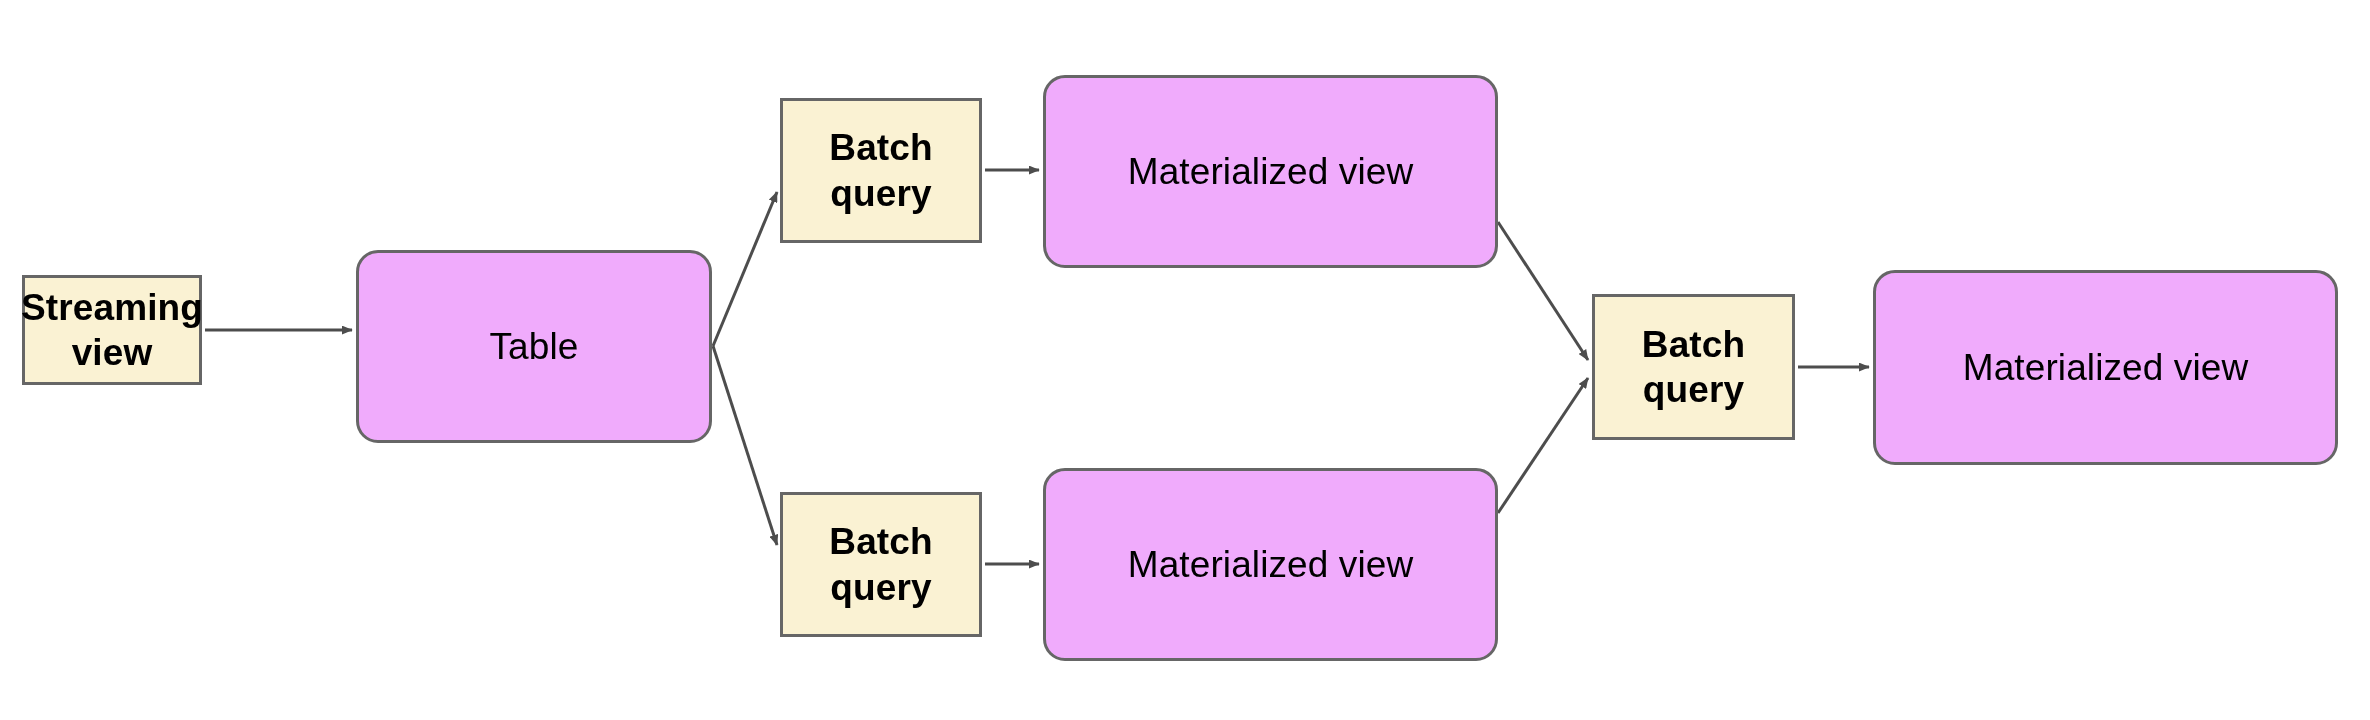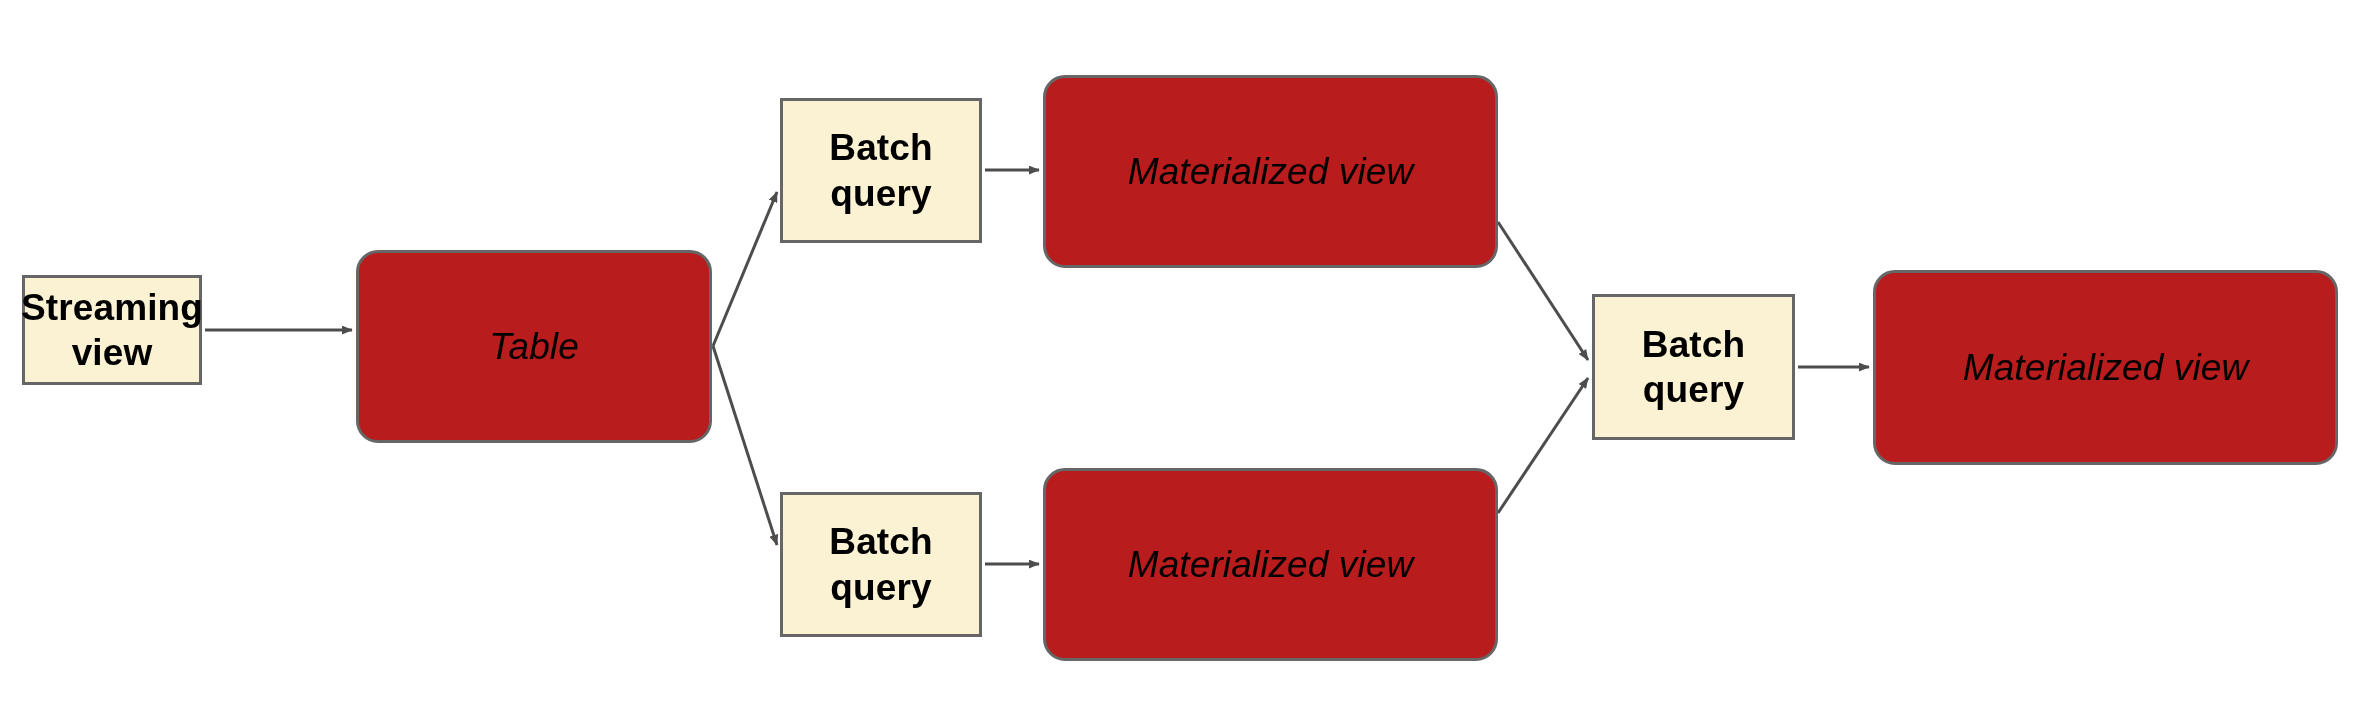--- a/index.html
+++ b/index.html
@@ -48,10 +48,9 @@
     font-weight: bold;
   }
   .node-store {
-    background: #b91c1c;
+    background: #f0abfc;
     border-color: #666666;
     border-radius: 22px;
-    font-style: italic;
   }
   .node-label {
     display: block;

